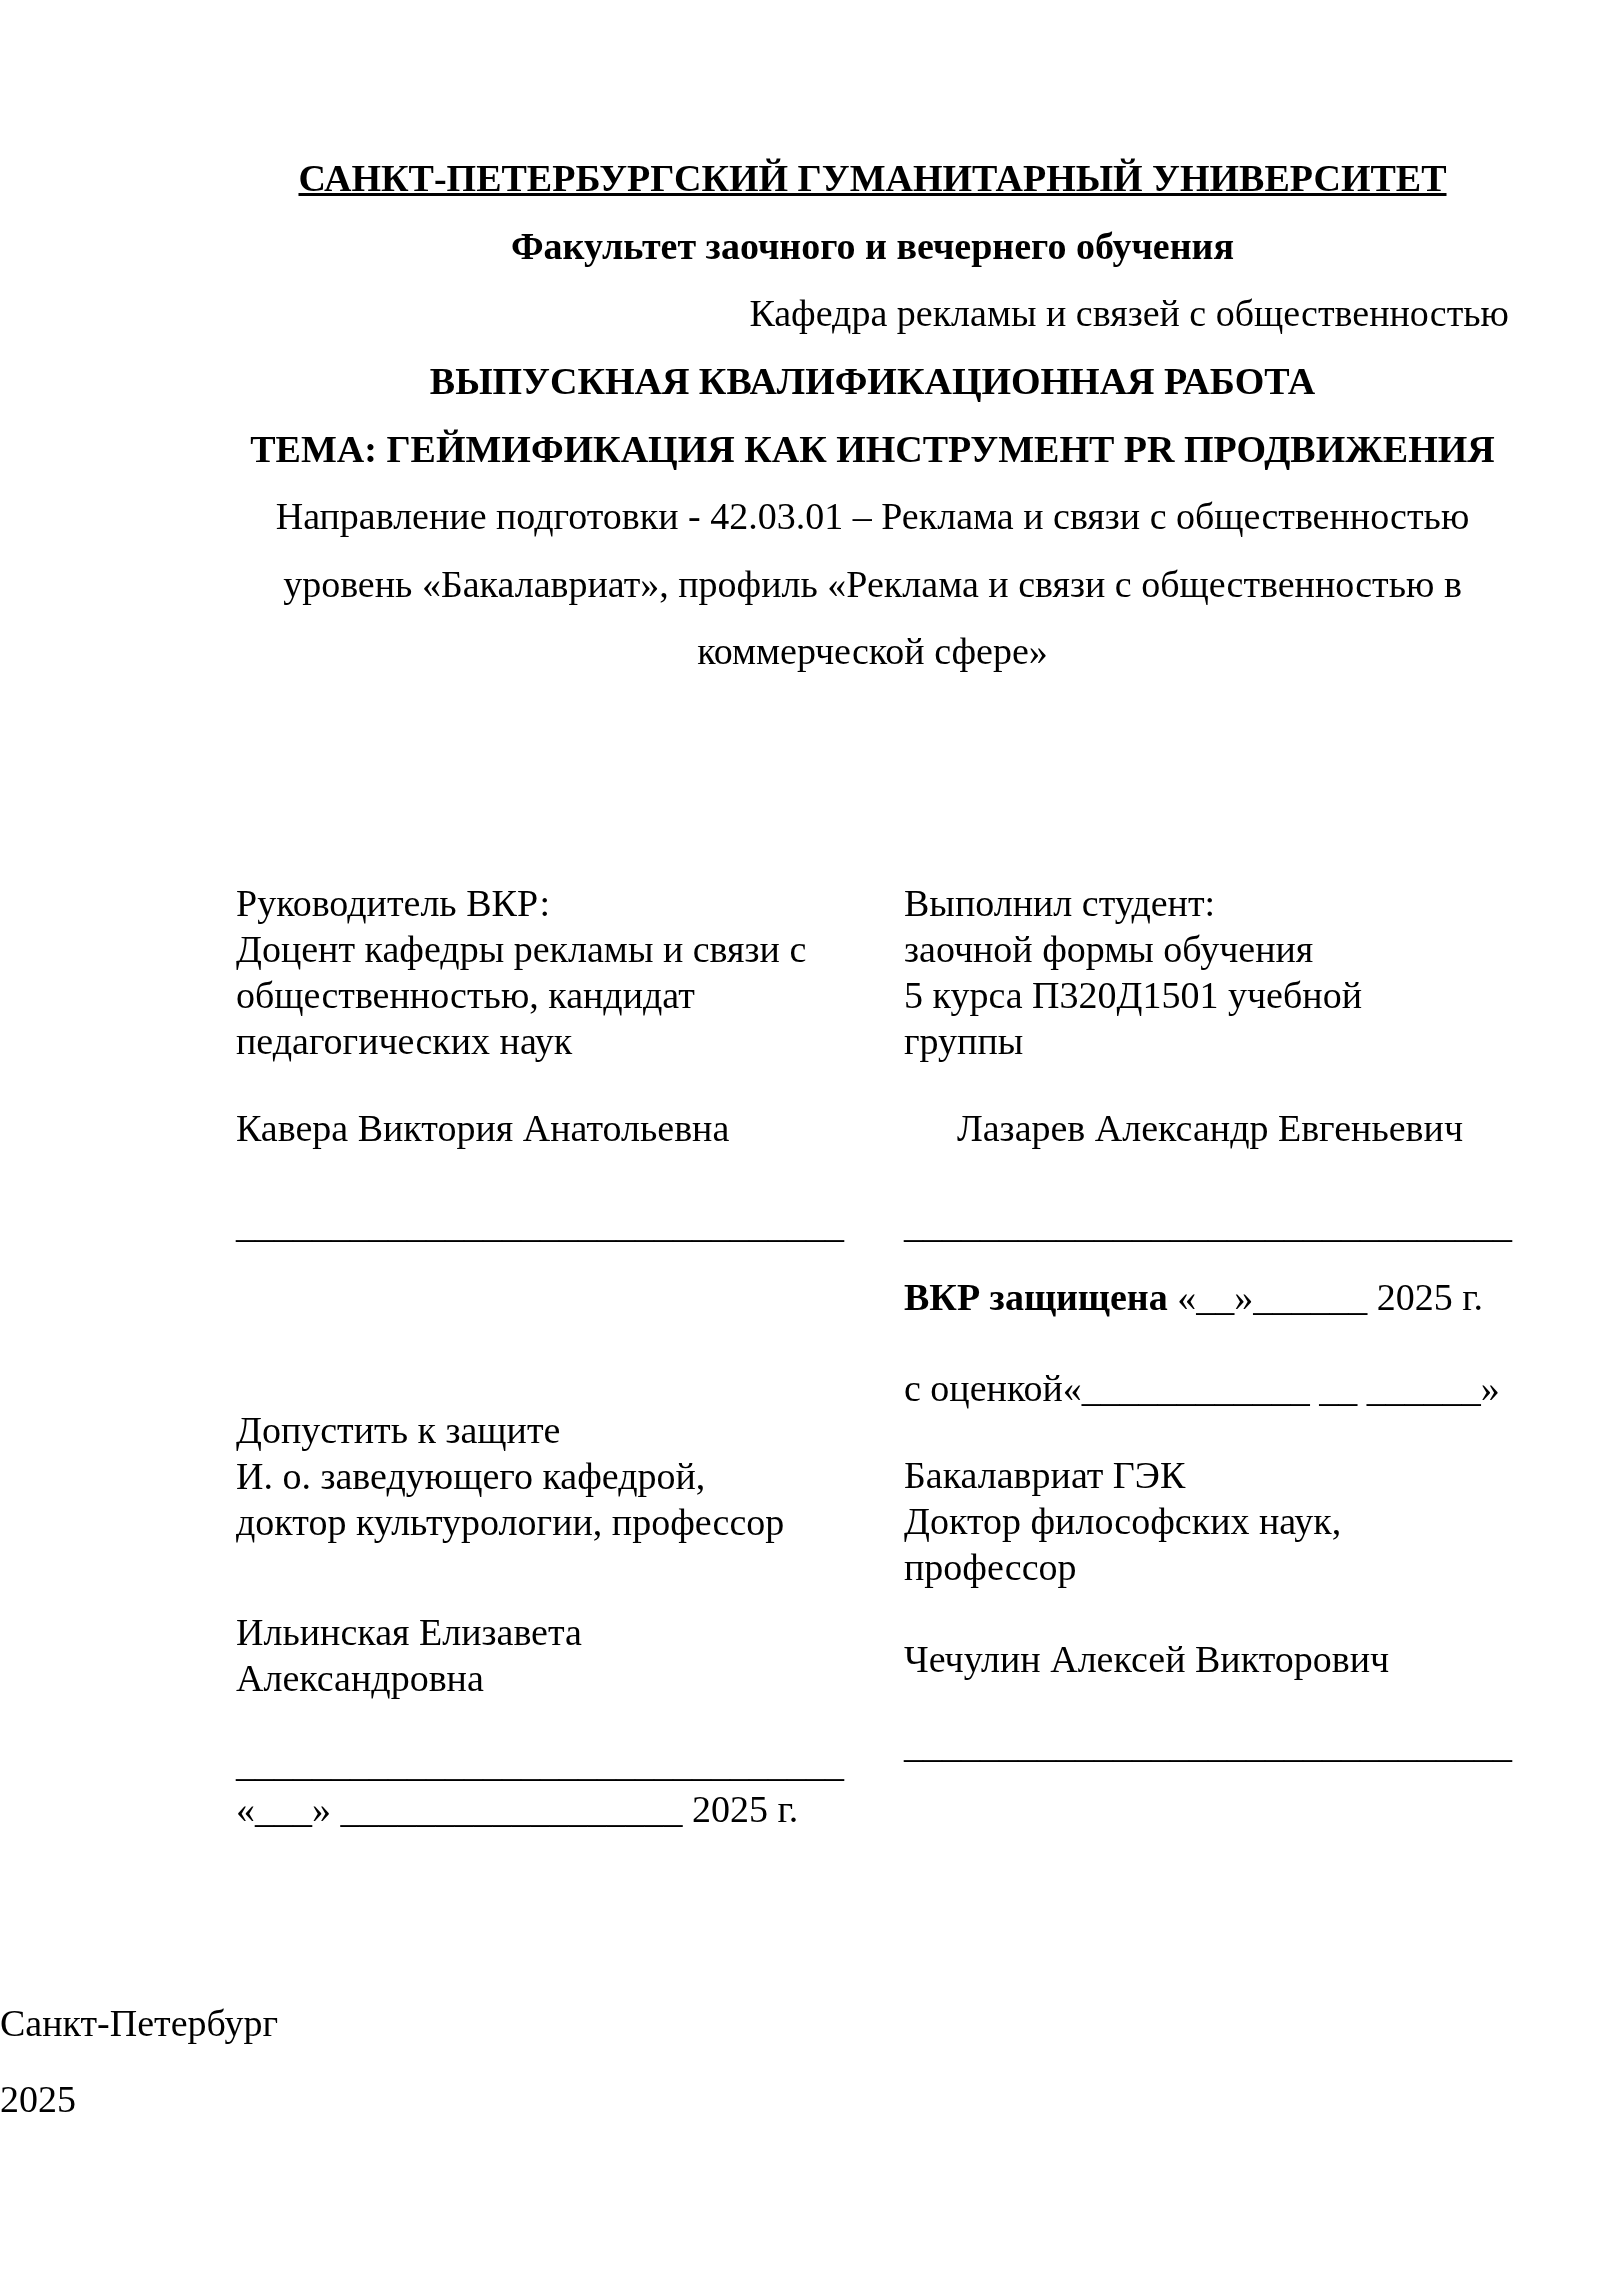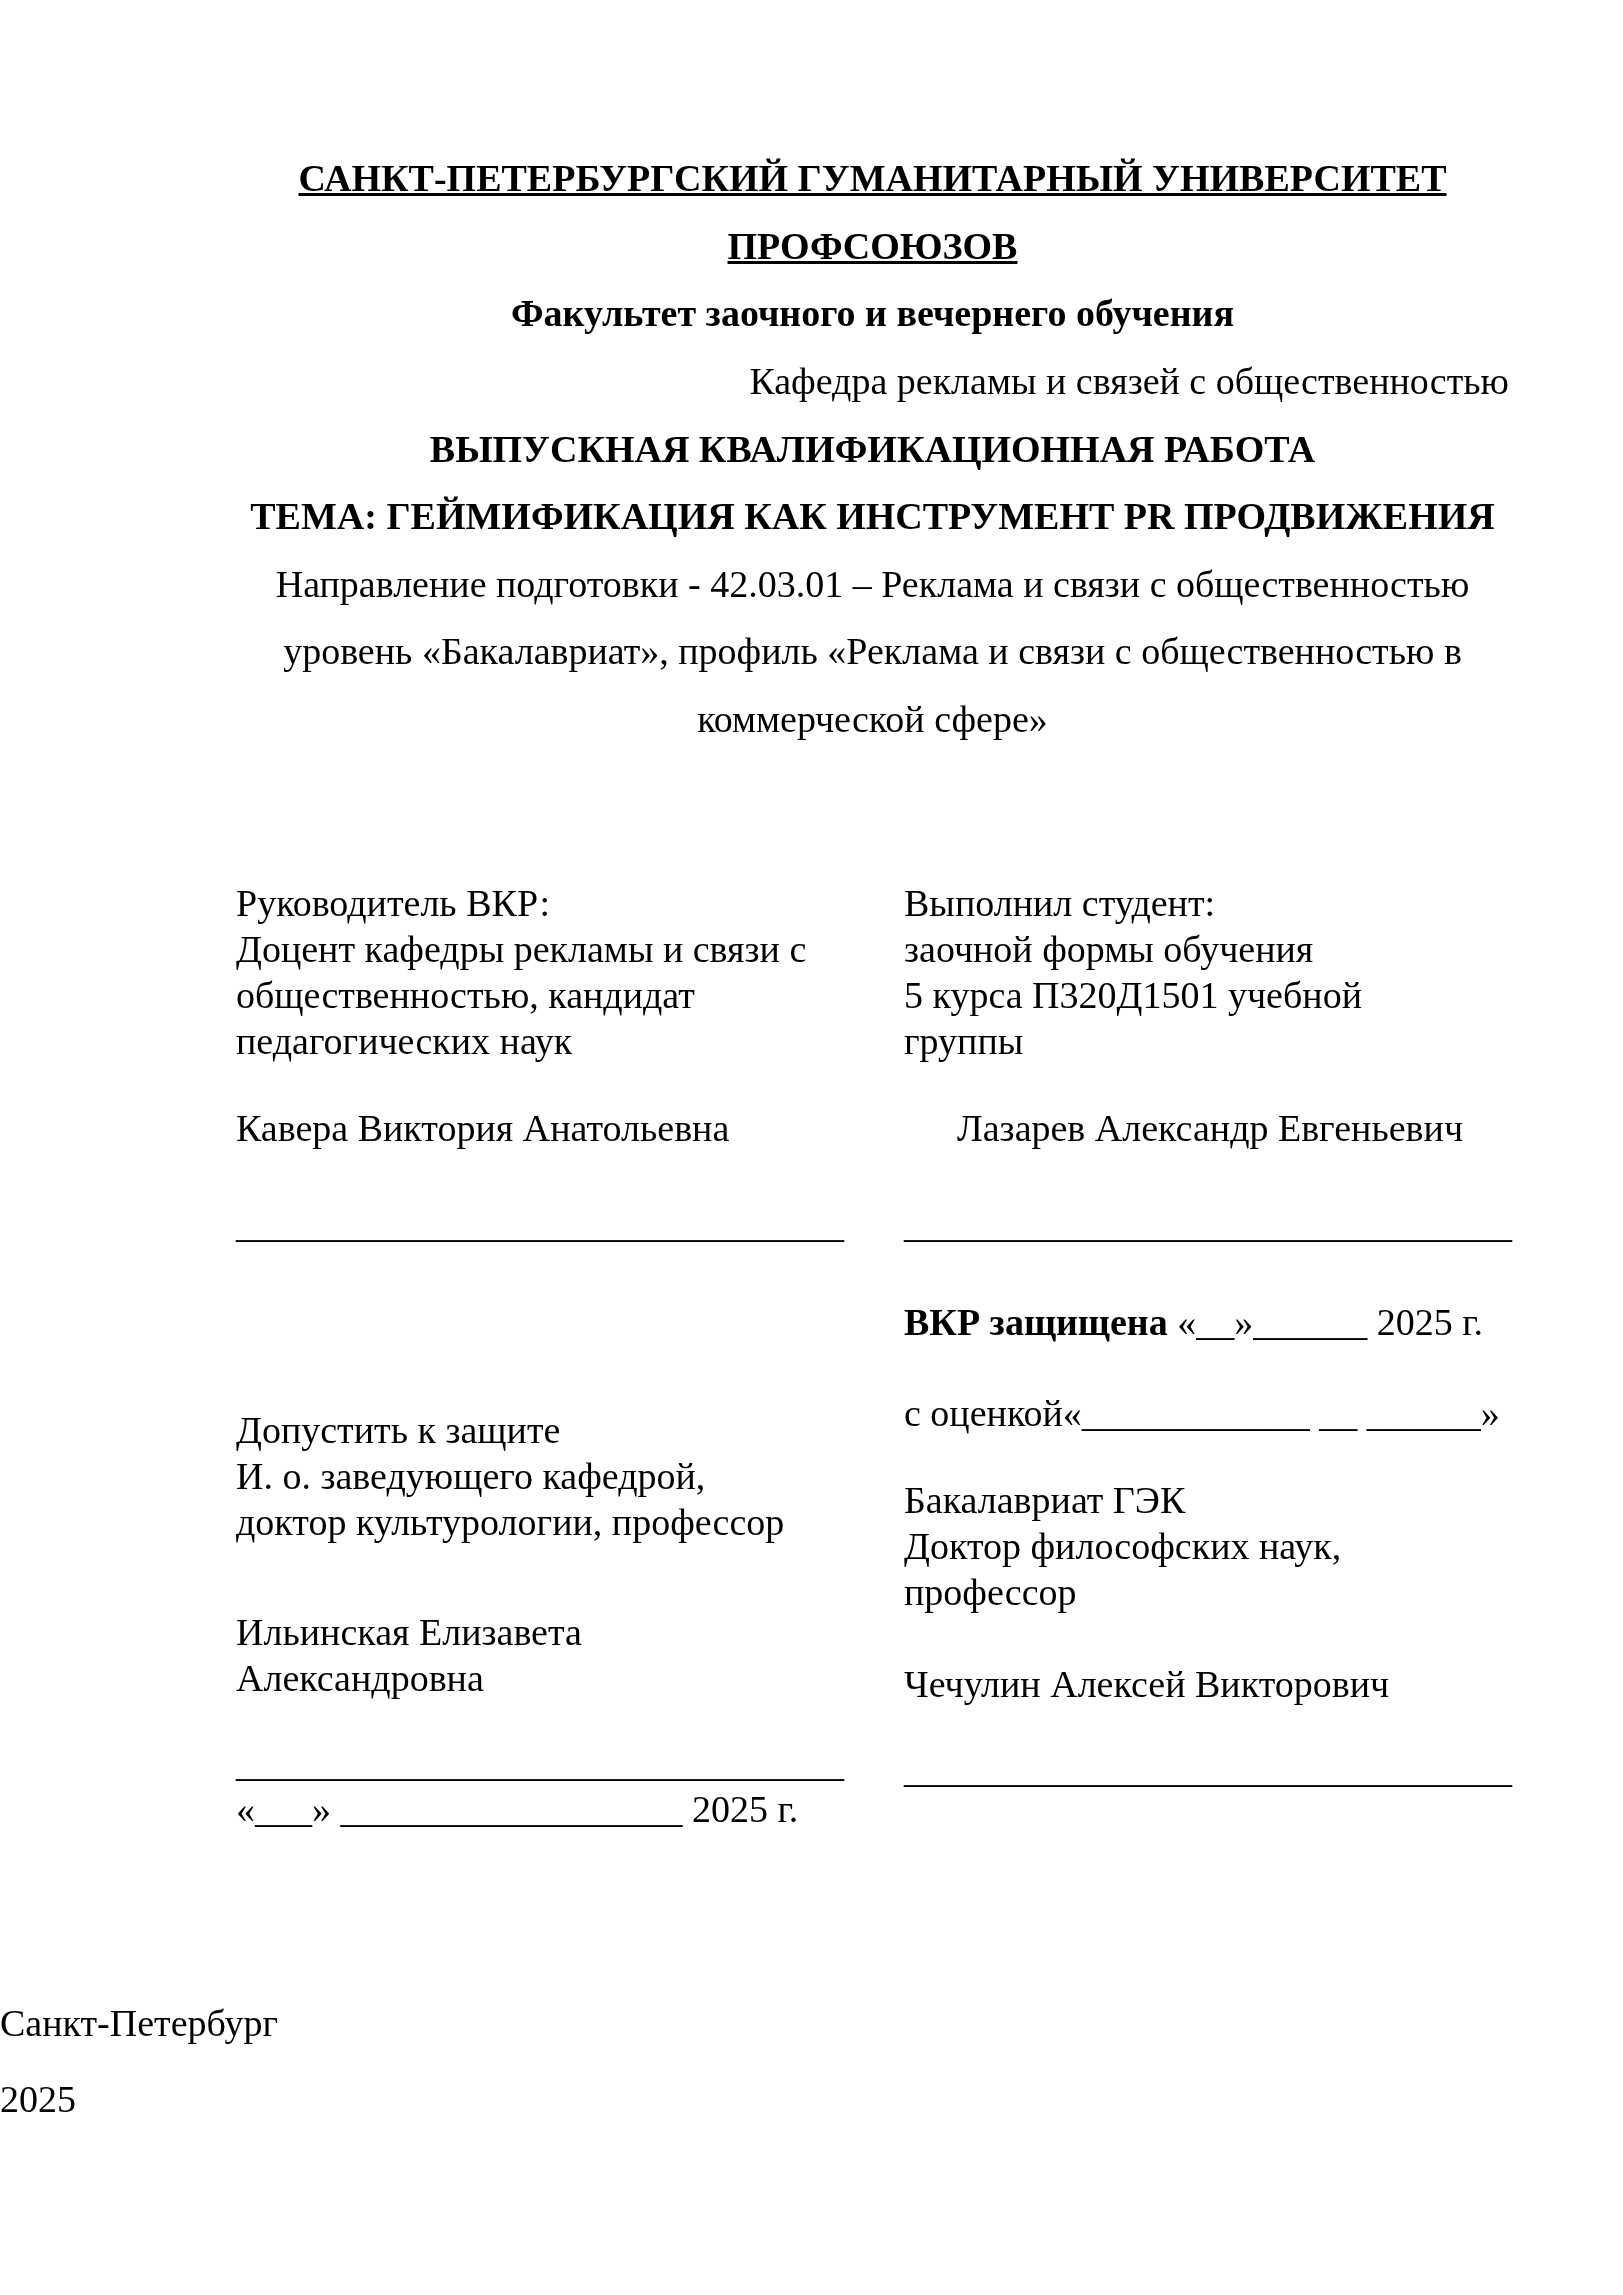--- a/index.html
+++ b/index.html
@@ -89,7 +89,6 @@
 
   <div class="header">
     <p class="bold underline">САНКТ-ПЕТЕРБУРГСКИЙ ГУМАНИТАРНЫЙ УНИВЕРСИТЕТ</p>
-    <p class="bold underline">ПРОФСОЮЗОВ</p>
     <p class="bold">Факультет заочного и вечернего обучения</p>
     <p class="align-right">Кафедра рекламы и связей с общественностью</p>
     <p class="bold">ВЫПУСКНАЯ КВАЛИФИКАЦИОННАЯ РАБОТА</p>

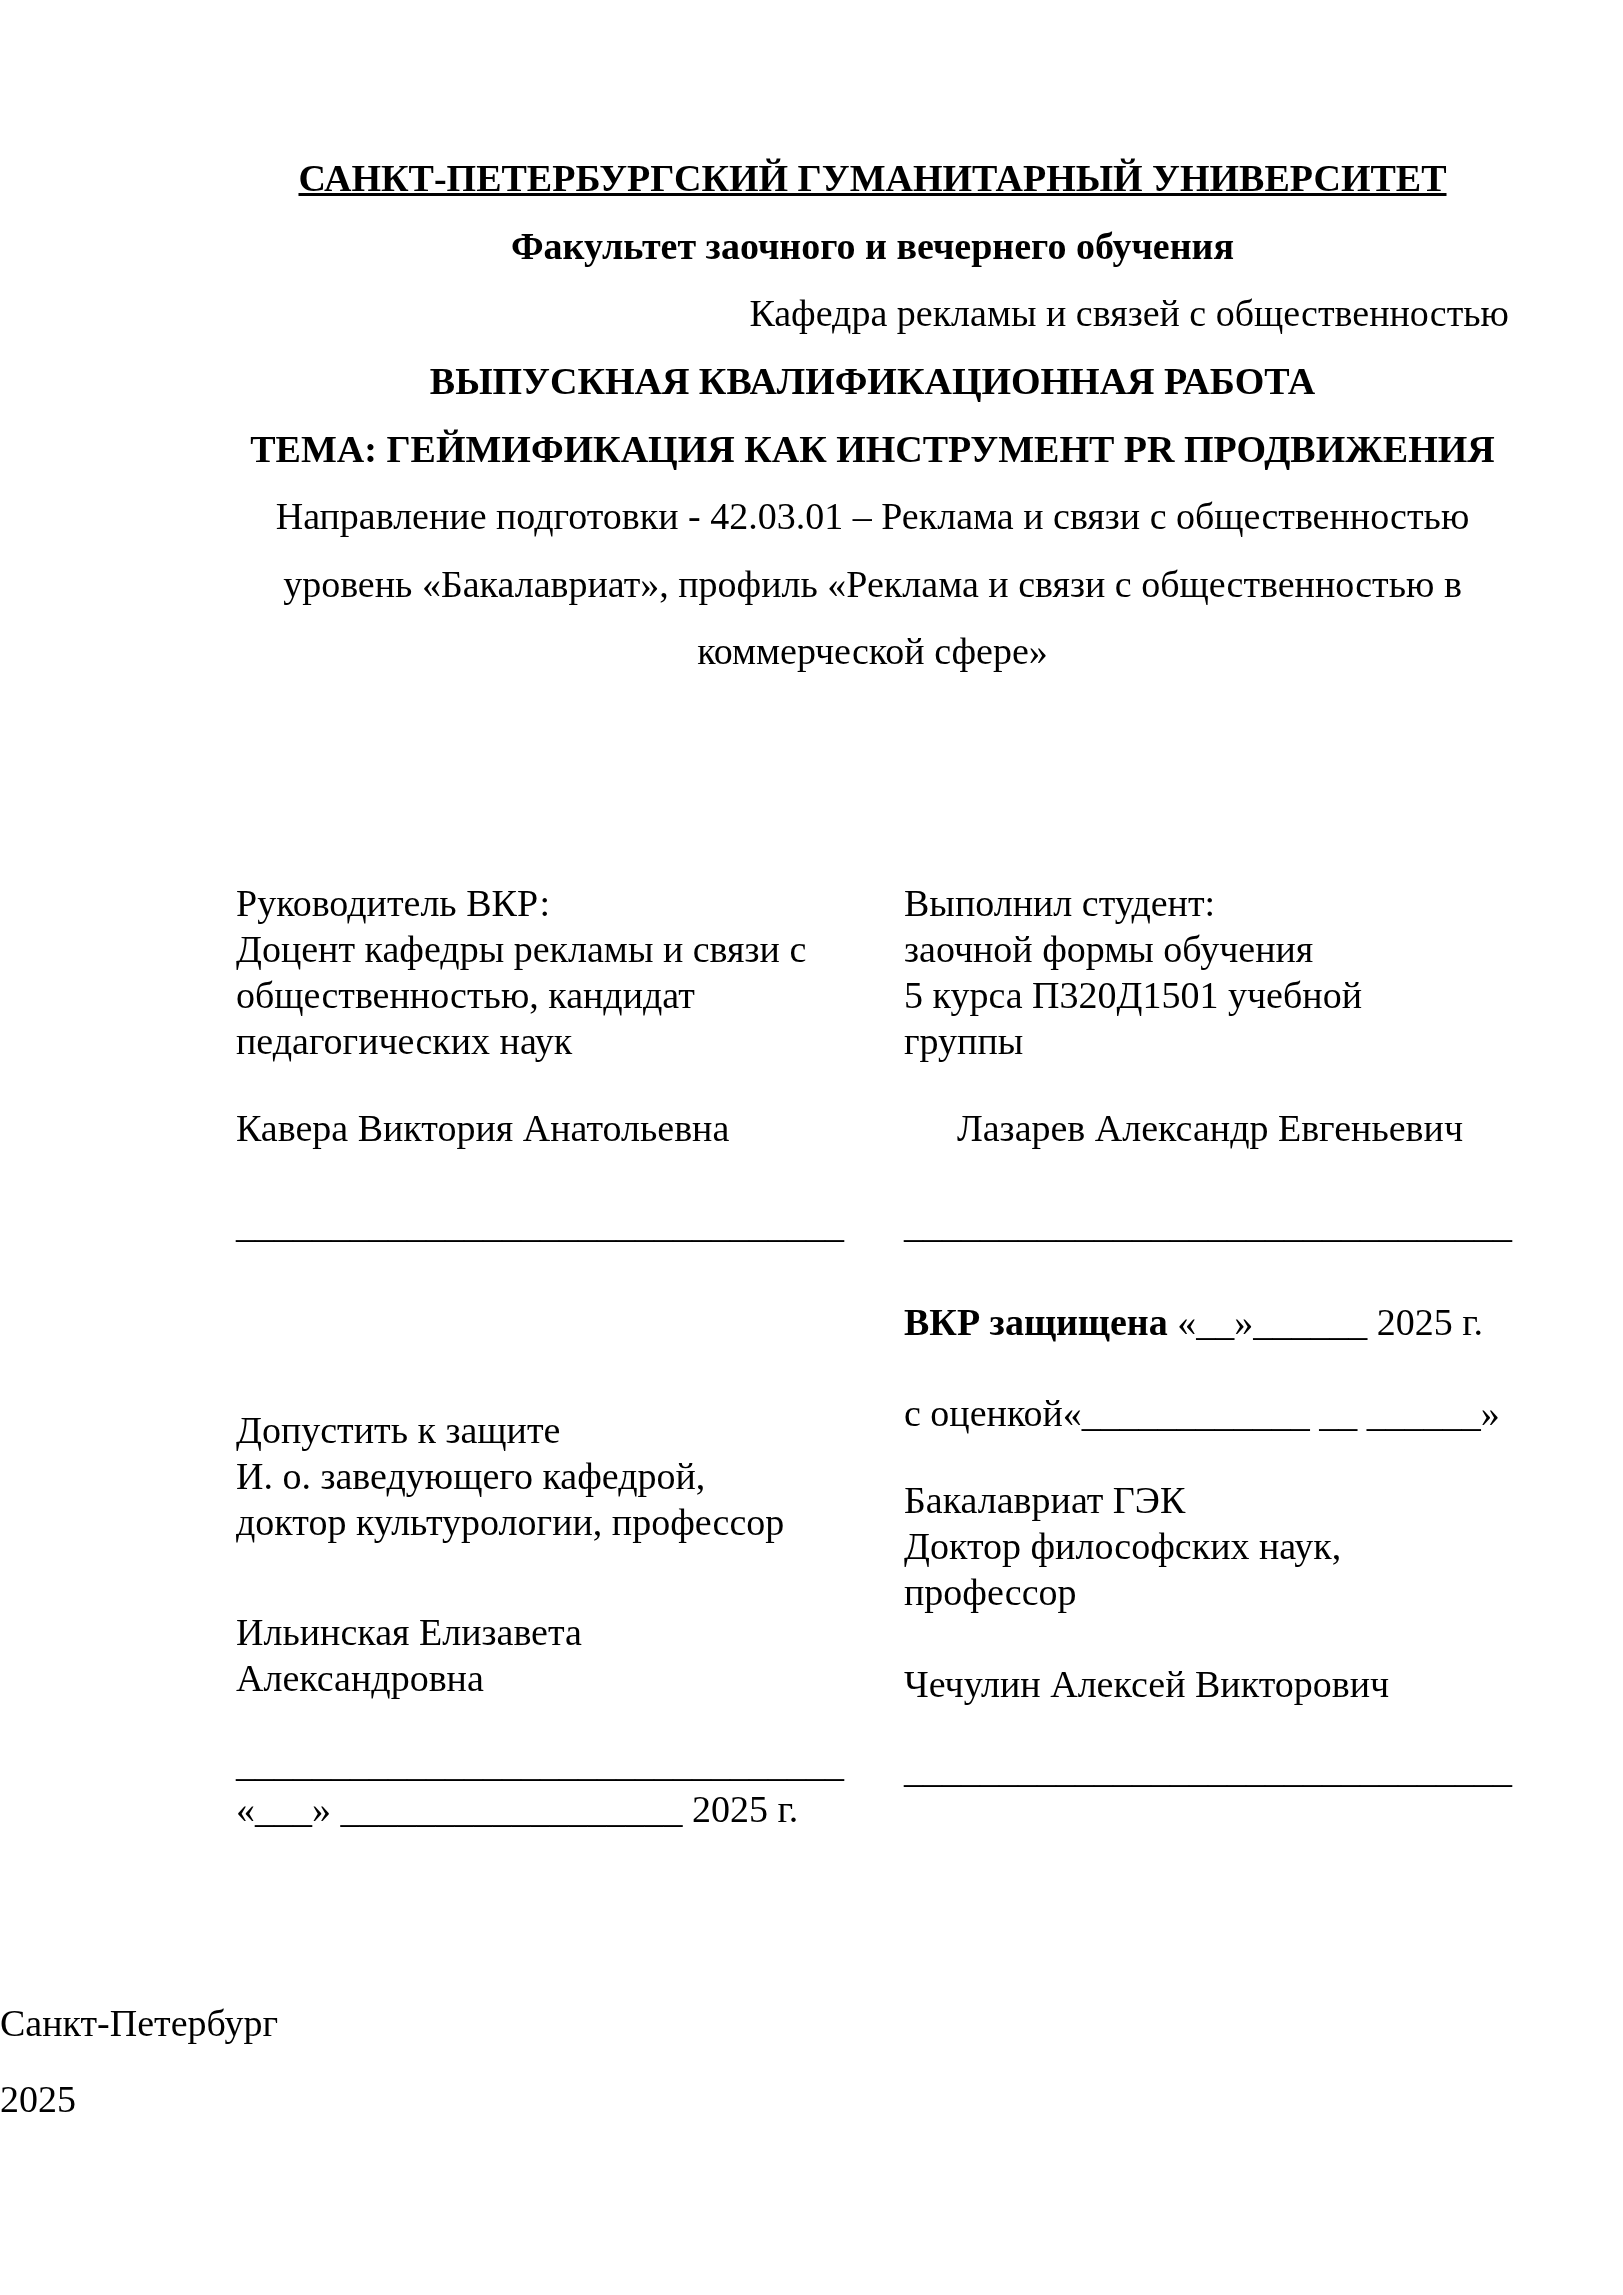--- a/index.html
+++ b/index.html
@@ -62,7 +62,7 @@
   
   .col-right .p2 { margin-top: 41px; text-align: center; }
   .col-right .p3 { margin-top: 50px; }
-  .col-right .p4 { margin-top: 52px; }
+  .col-right .p4 { margin-top: 27px; }
   .col-right .p5 { margin-top: 45px; }
   .col-right .p6 { margin-top: 41px; }
   .col-right .p7 { margin-top: 46px; }

